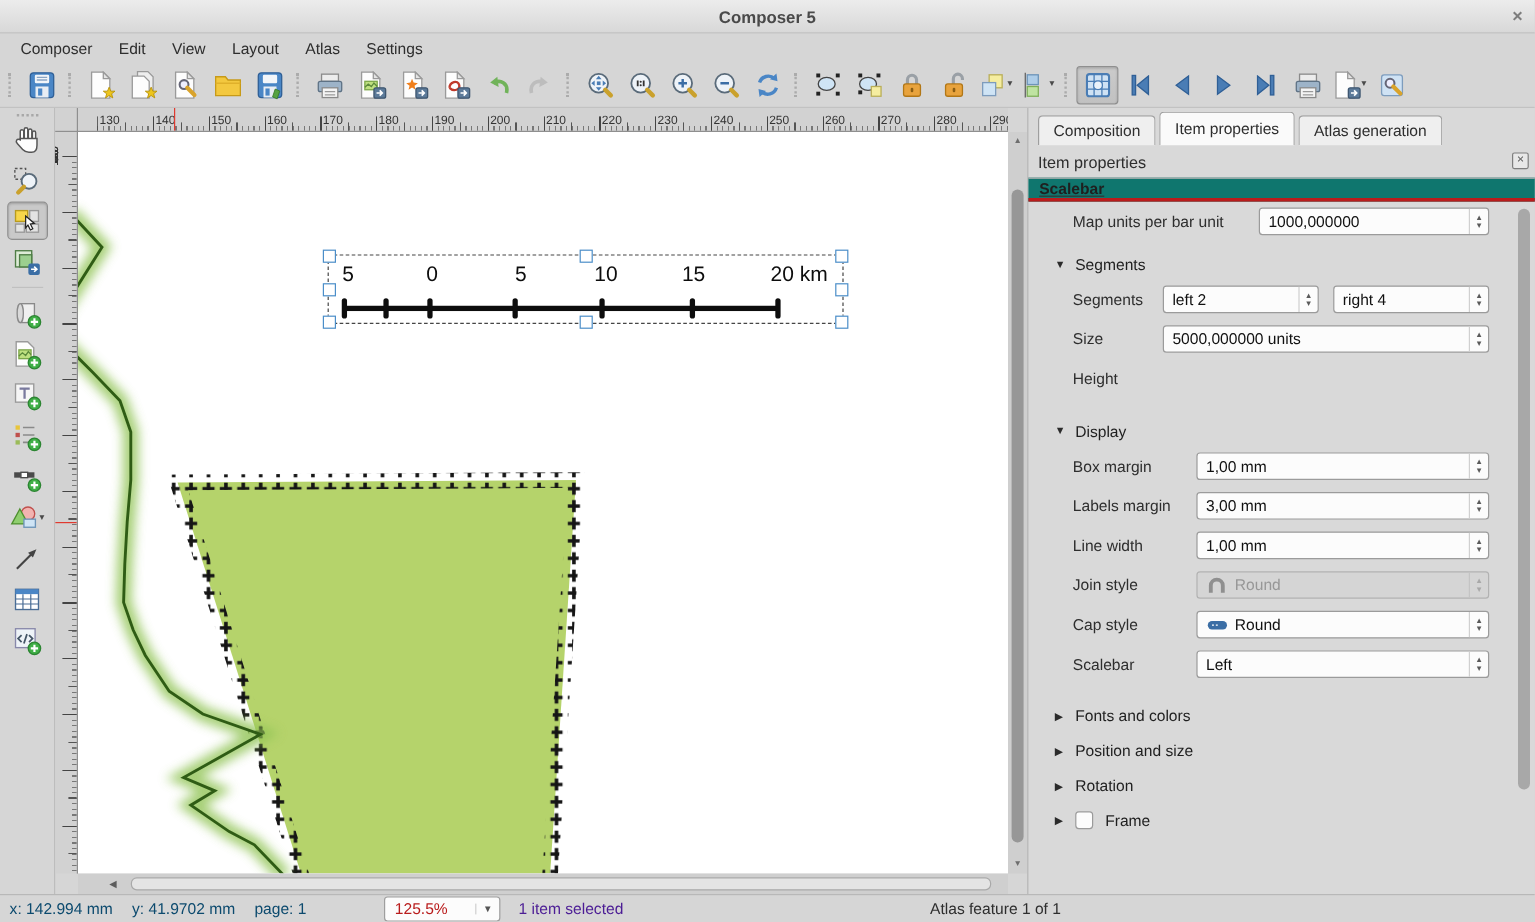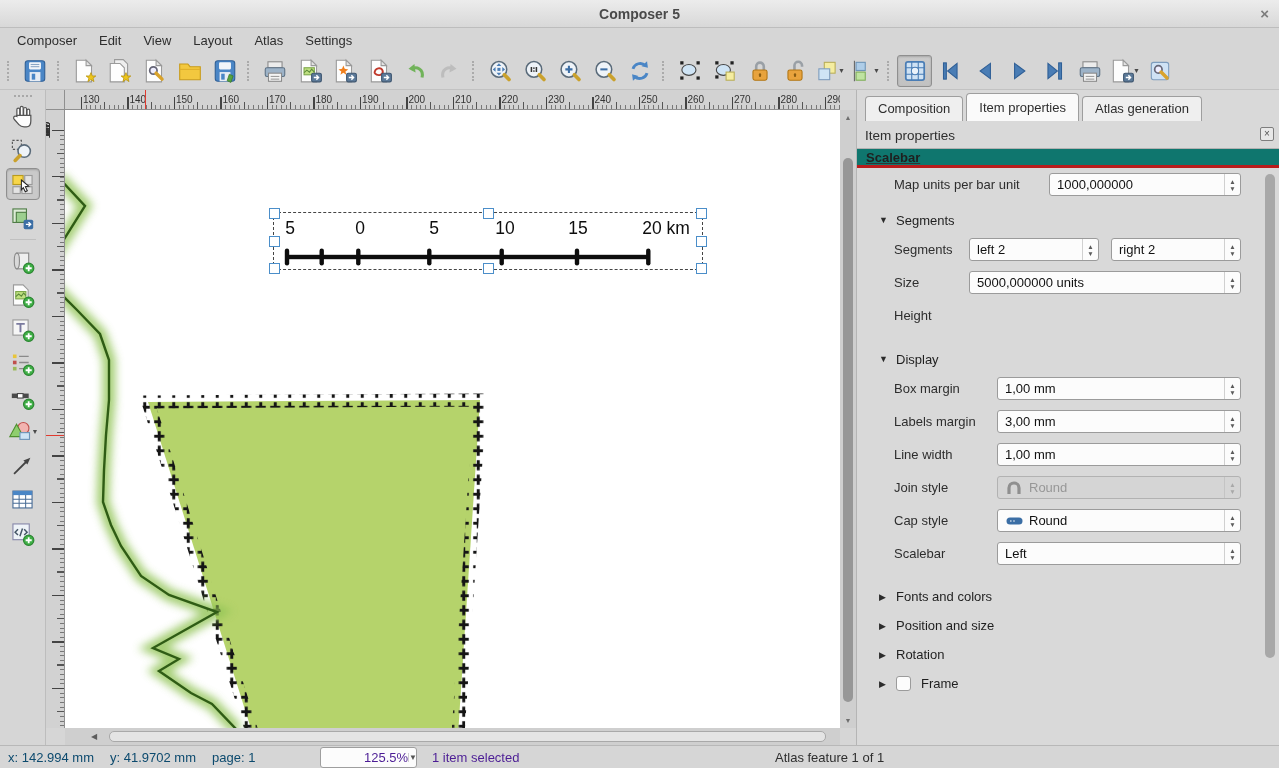--- a/index.html
+++ b/index.html
@@ -616,7 +616,7 @@
           <span class="spin">▲<br>▼</span>
         </div>
       <div class="inp w130">
-          <span class="val">right 2</span>
+          <span class="val">right 4</span>
           <span class="spin">▲<br>▼</span>
         </div>
     </div>

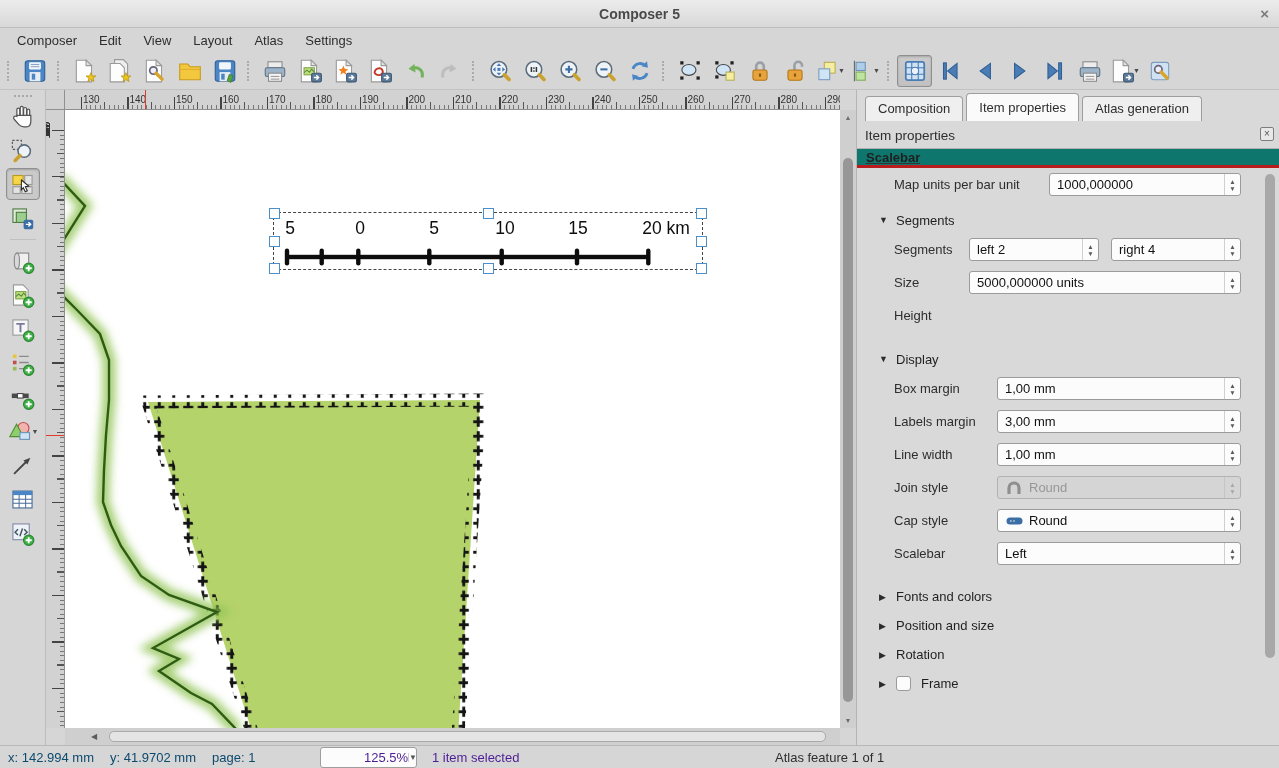--- a/index.html
+++ b/index.html
@@ -118,7 +118,7 @@
   .statusbar .grp { position:absolute; left:8px; top:4px; display:flex; gap:16px; color:#0c4a6e; }
   .zoombox { position:absolute; left:320px; top:1px; width:97px; height:21px; background:#fcfcfc;
     border:1px solid #9e9e9e; border-radius:3px; display:flex; align-items:center; }
-  .zoombox .zv { flex:1; padding-left:8px; color:#4c1d95;margin-left:35px; }
+  .zoombox .zv { flex:1; padding-left:8px; color:#b91c1c; }
   .zoombox .za { width:20px; text-align:center; font-size:8px; color:#555; border-left:1px solid #cfcfcf; }
   .sel-txt { position:absolute; left:432px; top:4px; color:#4c1d95; }
   .atlas-txt { position:absolute; left:775px; top:4px; color:#2e2e2e; }

